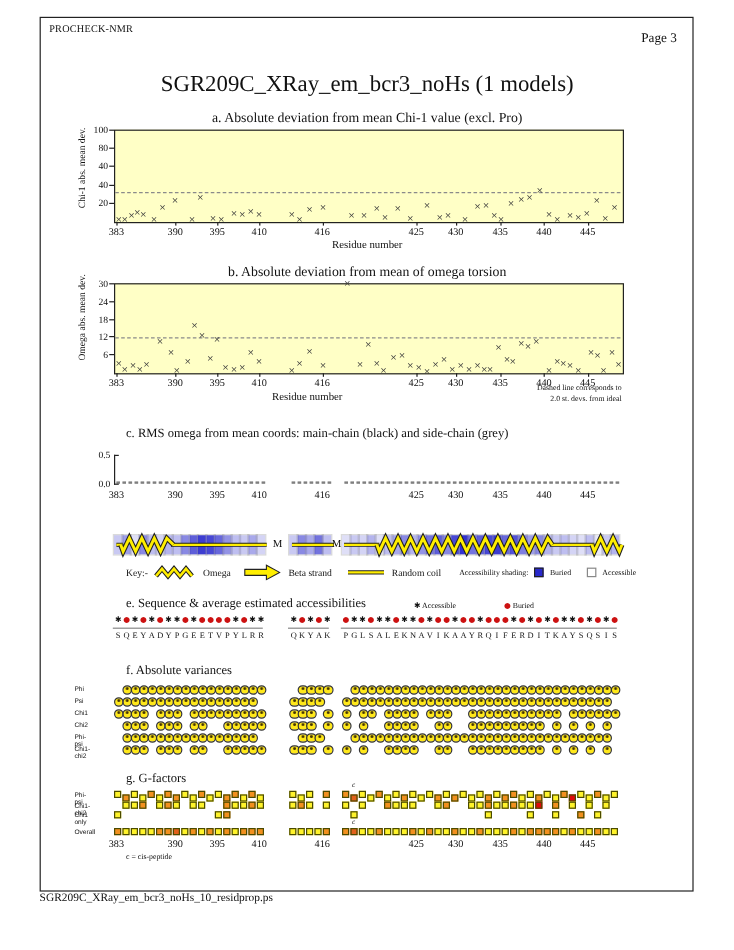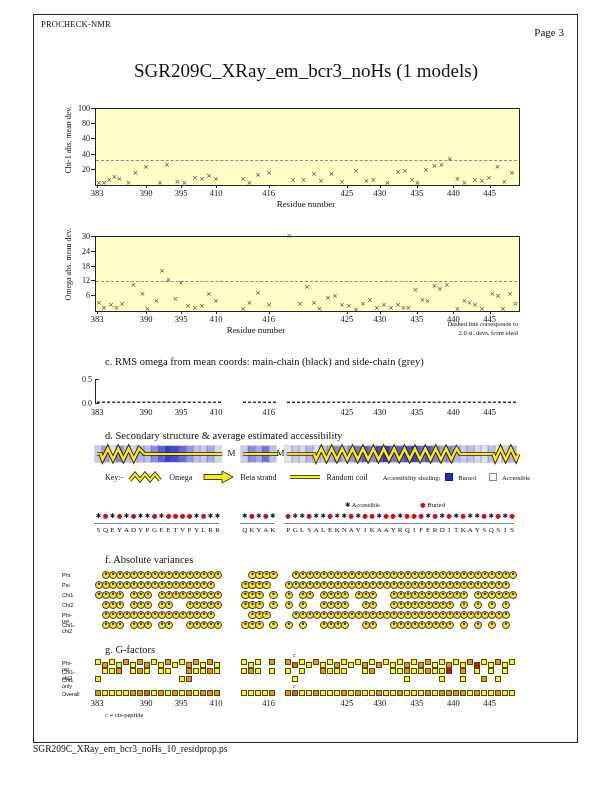--- a/index.html
+++ b/index.html
@@ -51,6 +51,7 @@
 
   <div class="abs t-sub ctr" style="left:56px;top:60px;width:500px;">SGR209C_XRay_em_bcr3_noHs (1 models)</div>
 
+  <div class="abs t-panel ctr" style="left:106px;top:93px;width:400px;">a. Absolute deviation from mean Chi-1 value (excl. Pro)</div>
   <div class="abs plot" id="plotA" style="left:95px;top:108px;width:423px;height:76px;"></div>
   <div class="abs rot" style="left:38px;top:139px;width:60px;">Chi-1 abs. mean dev.</div>
   <div class="abs t-axis ctr" style="left:106px;top:199px;width:400px;">Residue number</div>

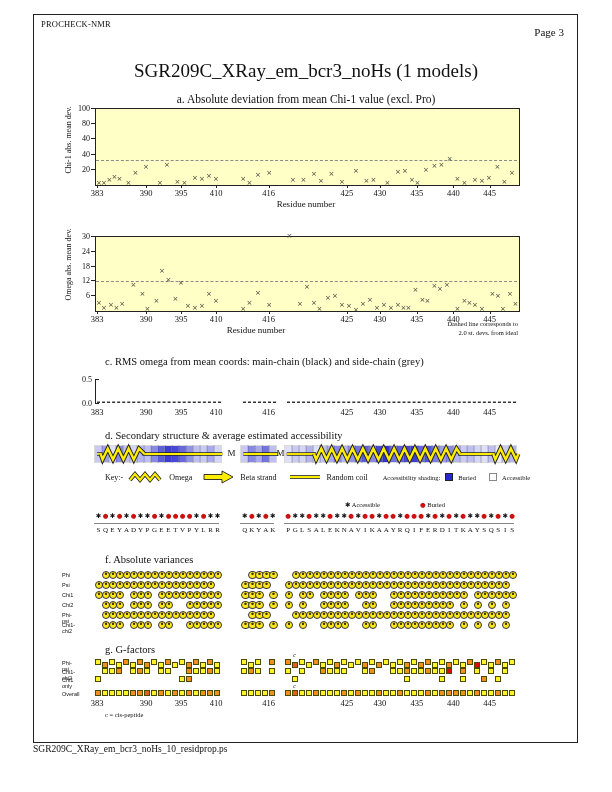--- a/index.html
+++ b/index.html
@@ -56,6 +56,7 @@
   <div class="abs rot" style="left:38px;top:139px;width:60px;">Chi-1 abs. mean dev.</div>
   <div class="abs t-axis ctr" style="left:106px;top:199px;width:400px;">Residue number</div>
 
+  <div class="abs t-panel ctr" style="left:106px;top:221px;width:400px;">b. Absolute deviation from mean of omega torsion</div>
   <div class="abs plot" id="plotB" style="left:95px;top:236px;width:423px;height:74px;"></div>
   <div class="abs rot" style="left:38px;top:266px;width:60px;">Omega abs. mean dev.</div>
   <div class="abs t-axis ctr" style="left:106px;top:325px;width:300px;">Residue number</div>

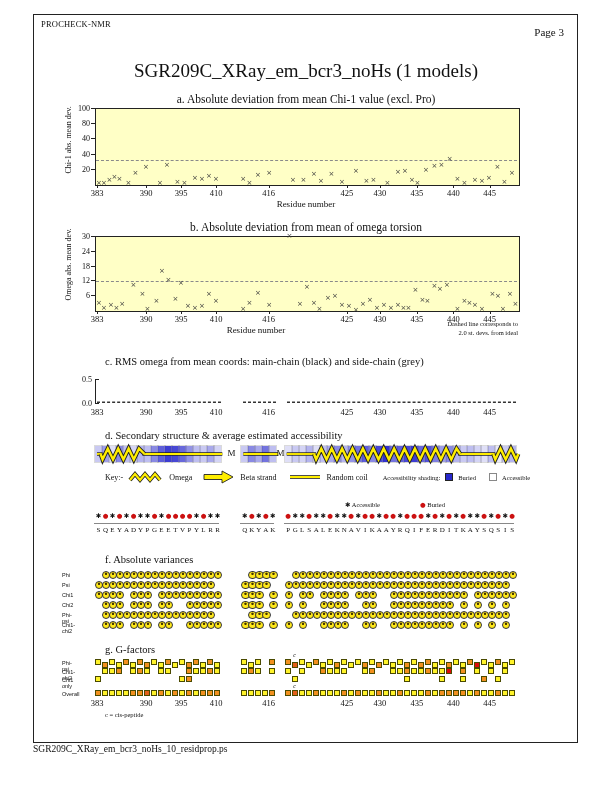--- a/index.html
+++ b/index.html
@@ -88,7 +88,6 @@
       <div class="ticklab" style="left: 489.7px; top: 407px;">445</div>
     </div>
 
-  <div class="abs t-panel-sm" style="left:105px;top:430px;">d. Secondary structure &amp; average estimated accessibility</div>
   <div id="ssStrip" class="abs" style="left:0;top:0;">
       <div class="cell" style="left: 95px; top: 446px; background: rgba(40, 40, 204, 0.25); outline: rgba(150, 150, 150, 0.35) solid 0.5px;"></div>
       <div class="cell" style="left: 102px; top: 446px; background: rgba(40, 40, 204, 0.45); outline: rgba(150, 150, 150, 0.35) solid 0.5px;"></div>

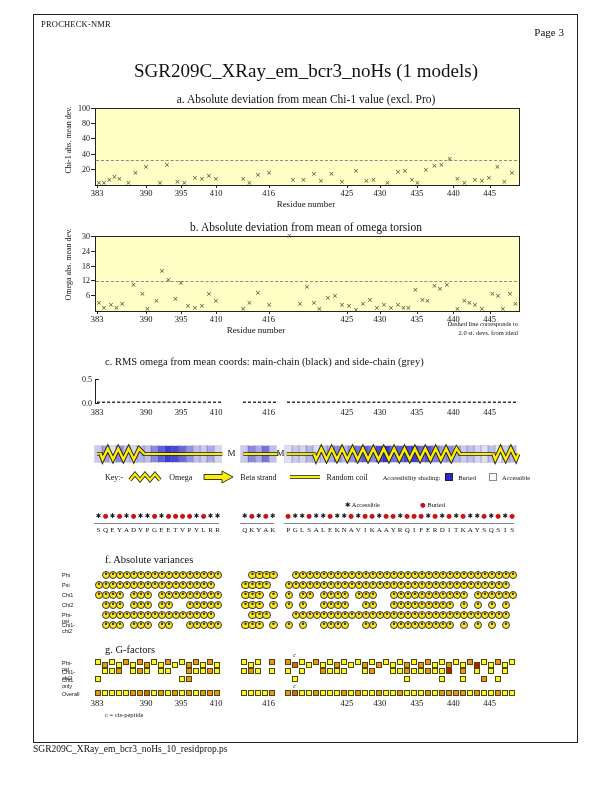--- a/index.html
+++ b/index.html
@@ -189,6 +189,7 @@
     <span class="t-keysm">Accessible</span>
   </div>
 
+  <div class="abs t-panel-sm" style="left:105px;top:498px;">e. Sequence &amp; average estimated accessibilities</div>
   <div class="abs t-keysm" style="left:345px;top:501px;">
     <span style="color:#111;font-family:'DejaVu Sans',sans-serif;">✱</span>
     <span>Accessible</span>

